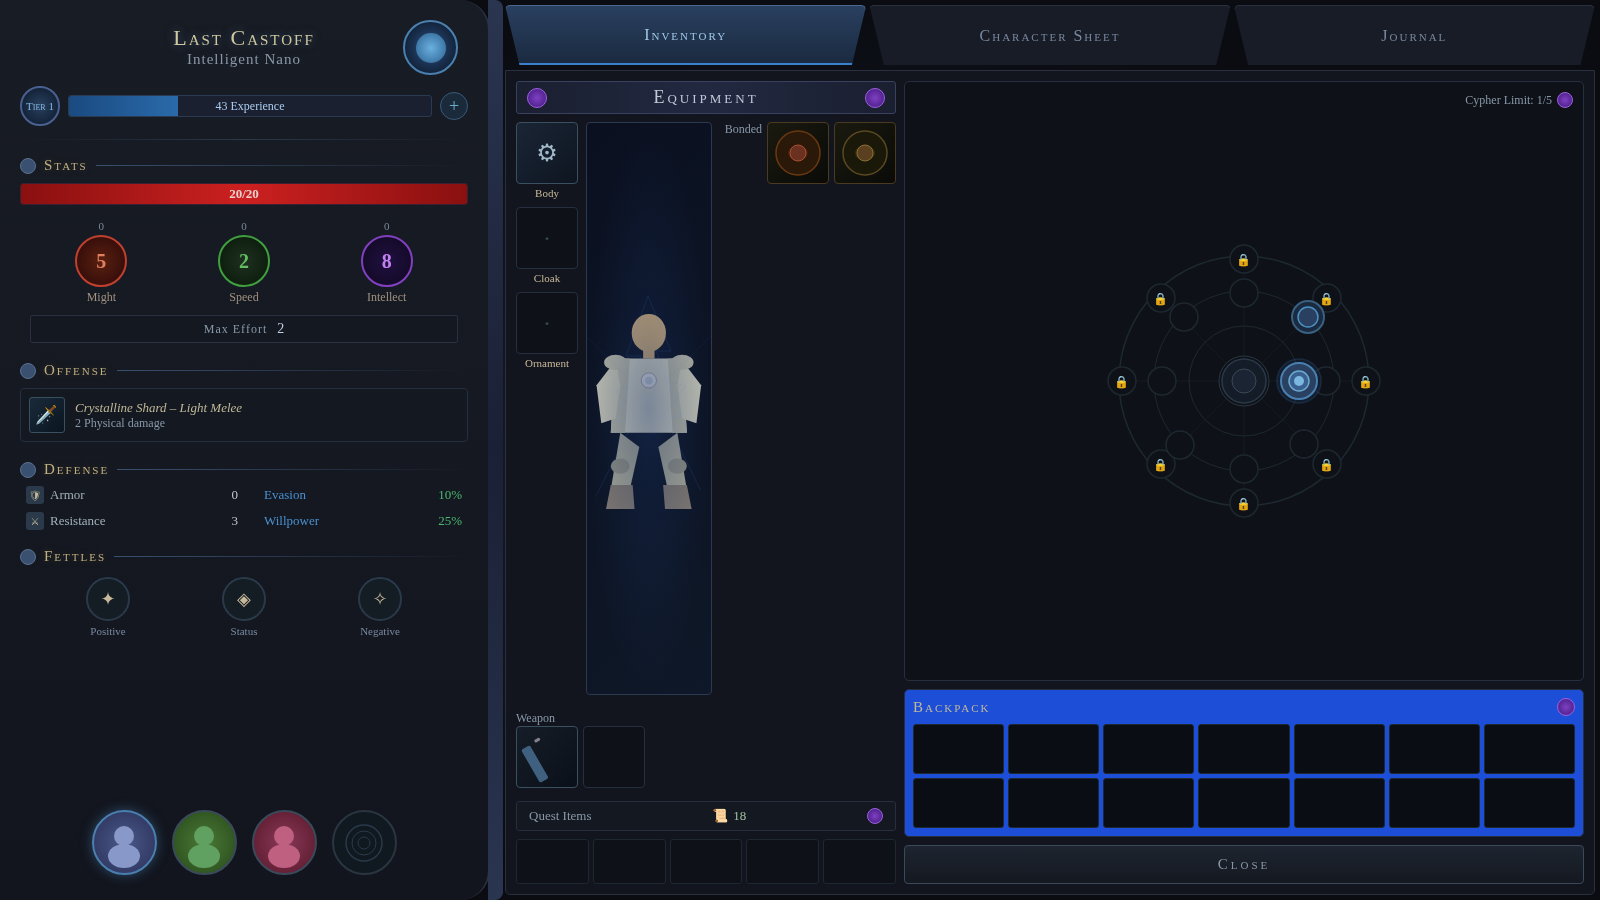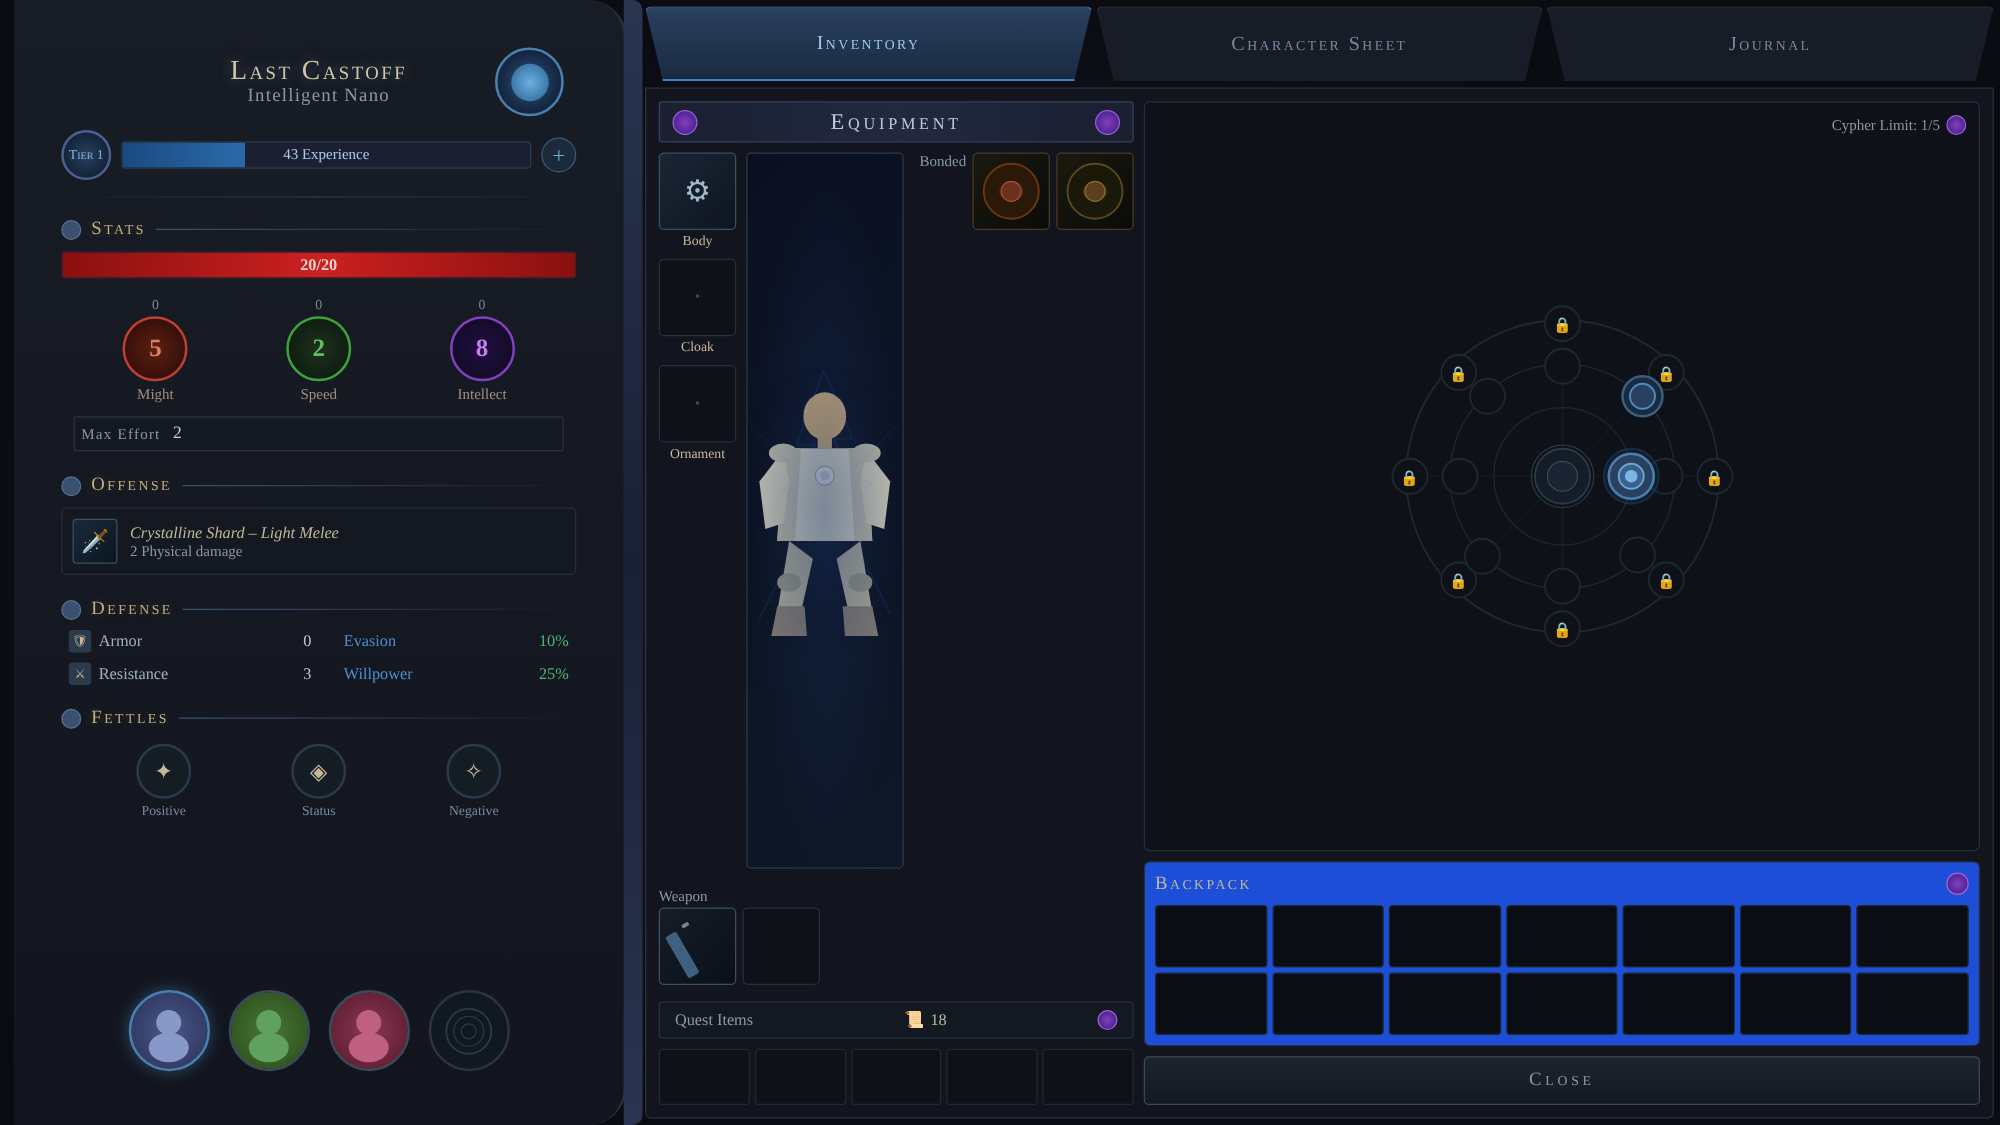--- a/index.html
+++ b/index.html
@@ -37,9 +37,8 @@
       border-radius: 0 30px 30px 0;
       display: flex;
       flex-direction: column;
-      padding: 28px;
+      padding: 10px;
       flex-shrink: 0;
-      margin-left: 11px;
     }
 
     

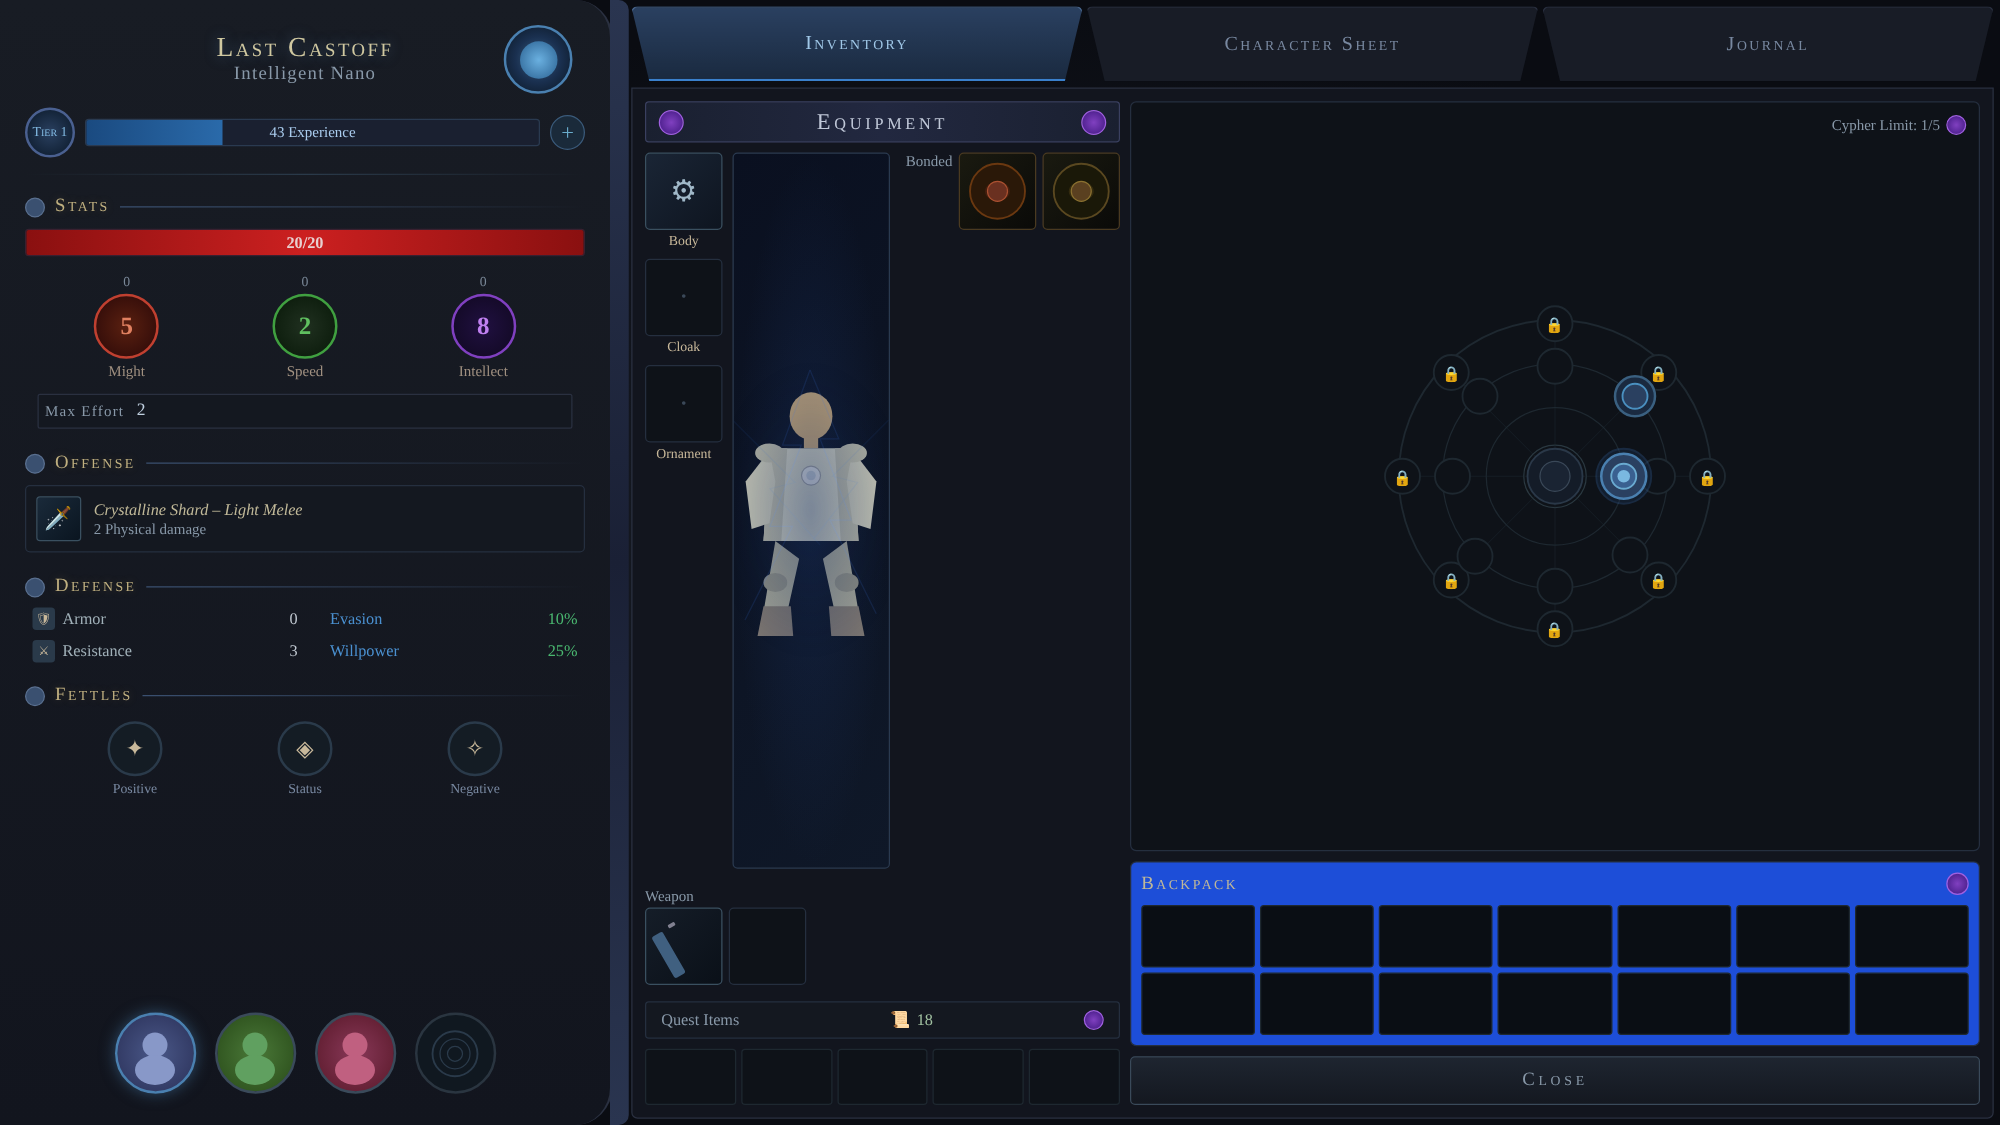--- a/index.html
+++ b/index.html
@@ -283,7 +283,7 @@
 
     .max-effort {
       display: flex;
-      justify-content: flex-start;
+      justify-content: center;
       align-items: center;
       gap: 10px;
       padding: 5px;

